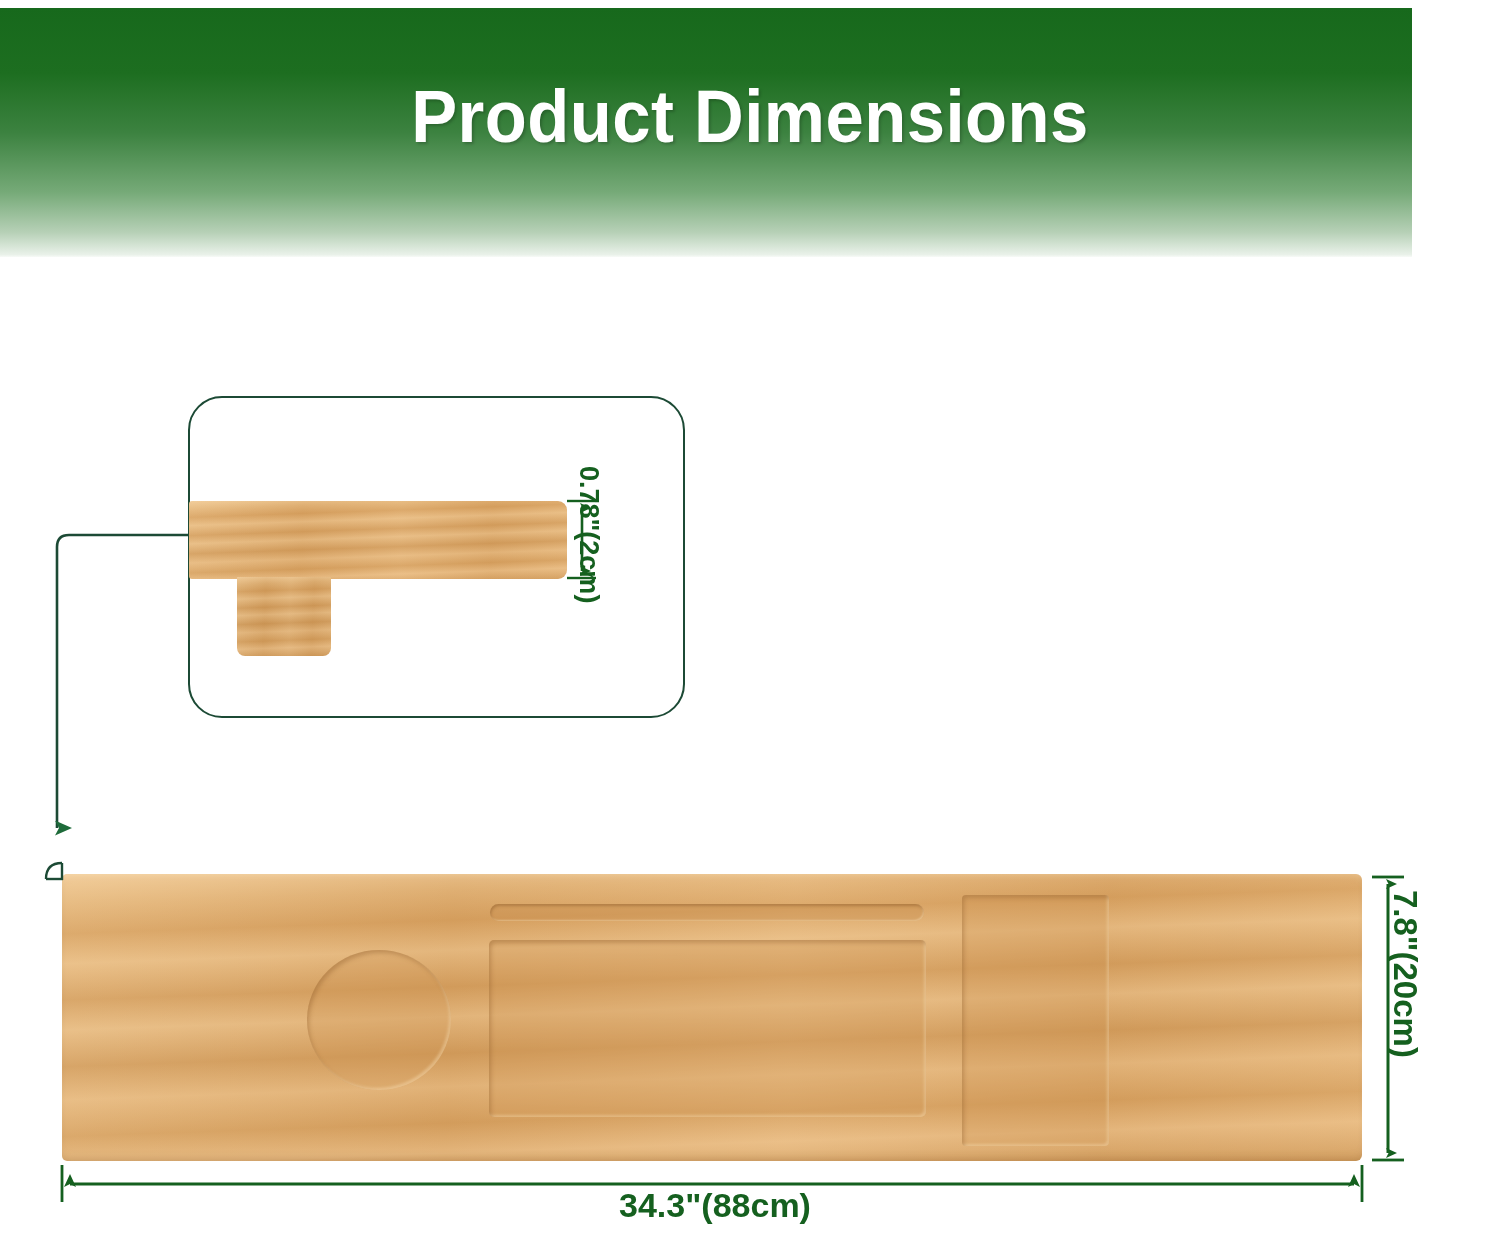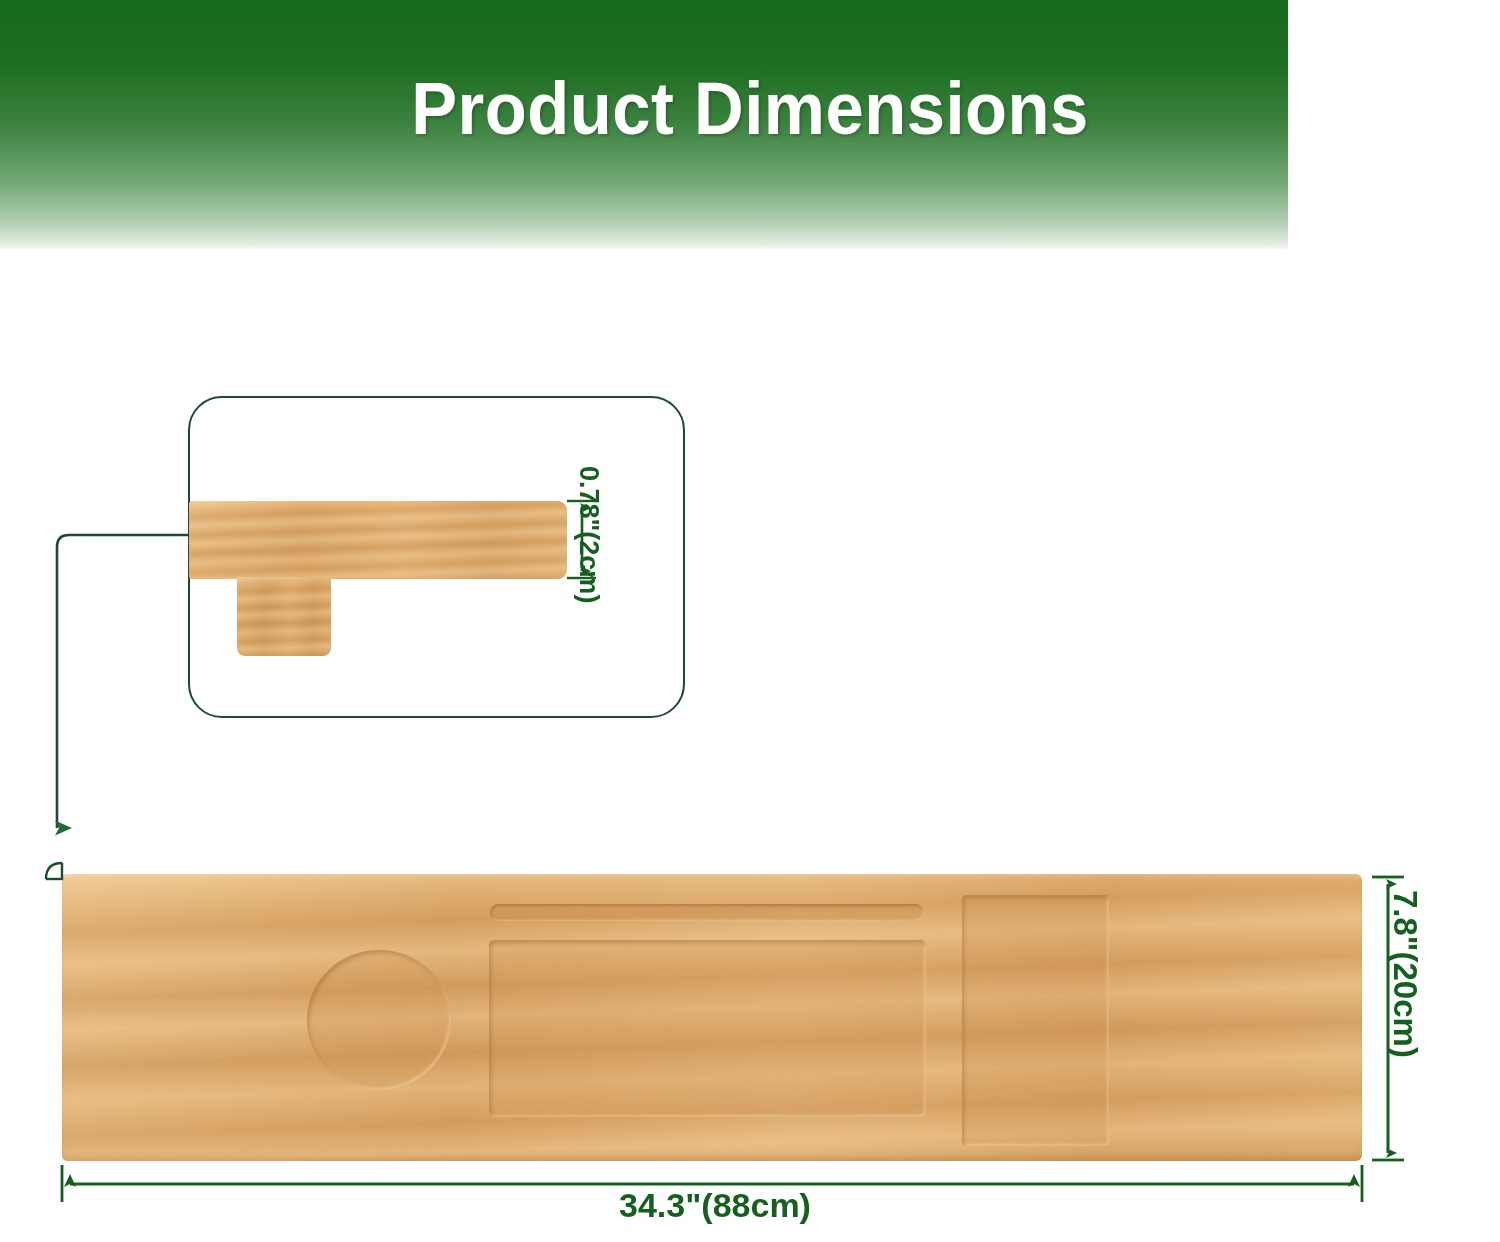--- a/index.html
+++ b/index.html
@@ -18,8 +18,8 @@
   
   #header-banner {
     position: absolute;
-    left: 0; top: 0;
-    width: 1288px;
+    left: 0; top: 8px;
+    width: 1412px;
     height: 249px;
     background: linear-gradient(to bottom,
         #17691c 0%,

